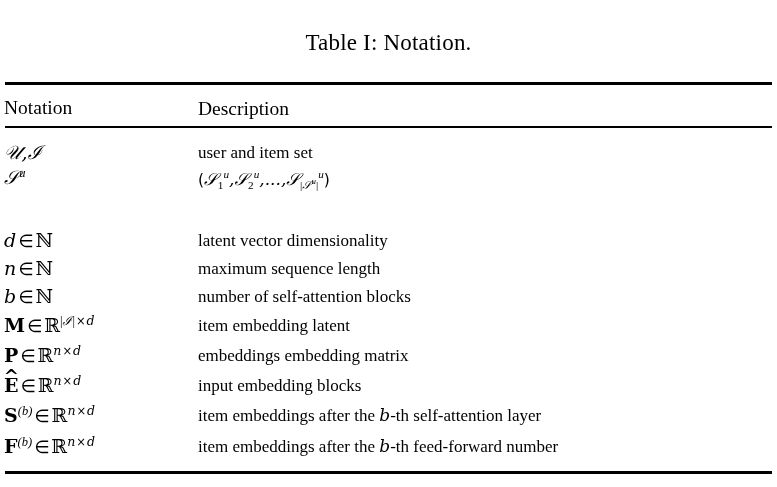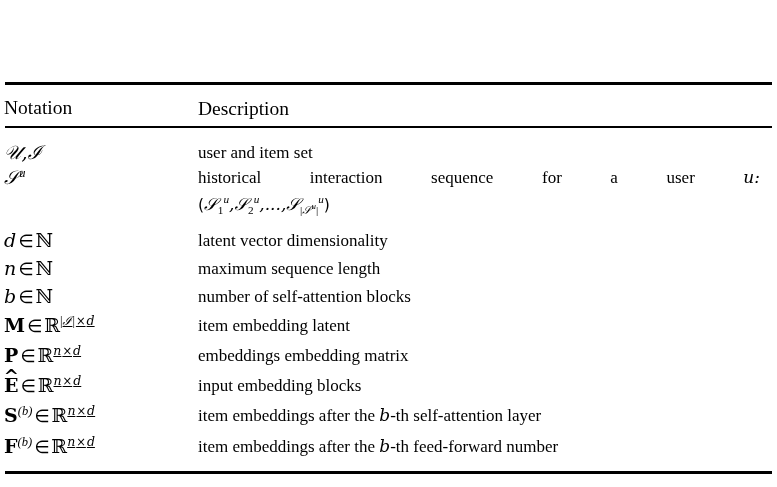--- a/index.html
+++ b/index.html
@@ -162,6 +162,7 @@
 
 <div class="page">
 
+  <div class="table-caption">Table I: Notation.</div>
 
   <div class="rule rule-top"></div>
   <div class="rule rule-header"></div>

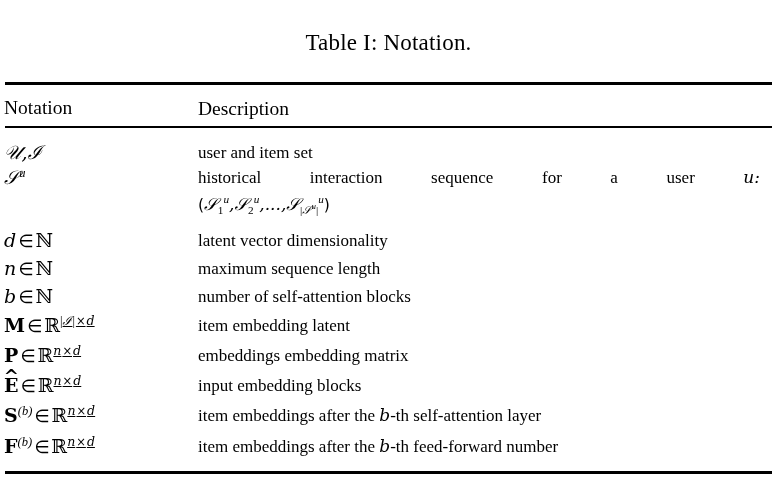--- a/index.html
+++ b/index.html
@@ -187,15 +187,6 @@
         <span class="cal">𝒮</span><sup class="sp">u</sup>
       </div>
       <div class="col-desc">
-        <div class="justify-line">
-          <span>historical</span>
-          <span>interaction</span>
-          <span>sequence</span>
-          <span>for</span>
-          <span>a</span>
-          <span>user</span>
-          <span class="mi">u:</span>
-        </div>
         <div class="nowrap" style="margin-top:2px;">
           <span class="op" style="padding:0;">(</span><span class="cal">𝒮</span><sub class="sb">1</sub><sup class="sp">u</sup><span class="m">,</span><span class="cal">𝒮</span><sub class="sb">2</sub><sup class="sp">u</sup><span class="m">,</span><span class="m">...</span><span class="m">,</span><span class="cal">𝒮</span><sub class="sb"><span>|</span><span class="cal">𝒮</span><sup class="sp" style="font-size:0.8em;">u</sup><span>|</span></sub><sup class="sp">u</sup><span class="op" style="padding:0;">)</span>
         </div>

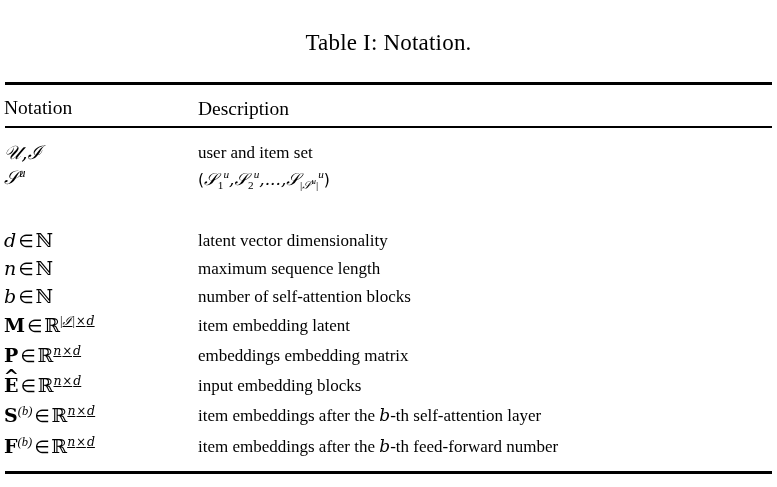--- a/index.html
+++ b/index.html
@@ -123,7 +123,6 @@
     vertical-align: super;
     line-height: 0;
     font-style: normal;
-    text-decoration: underline;
   }
   sub.sb {
     font-size: 0.66em;

